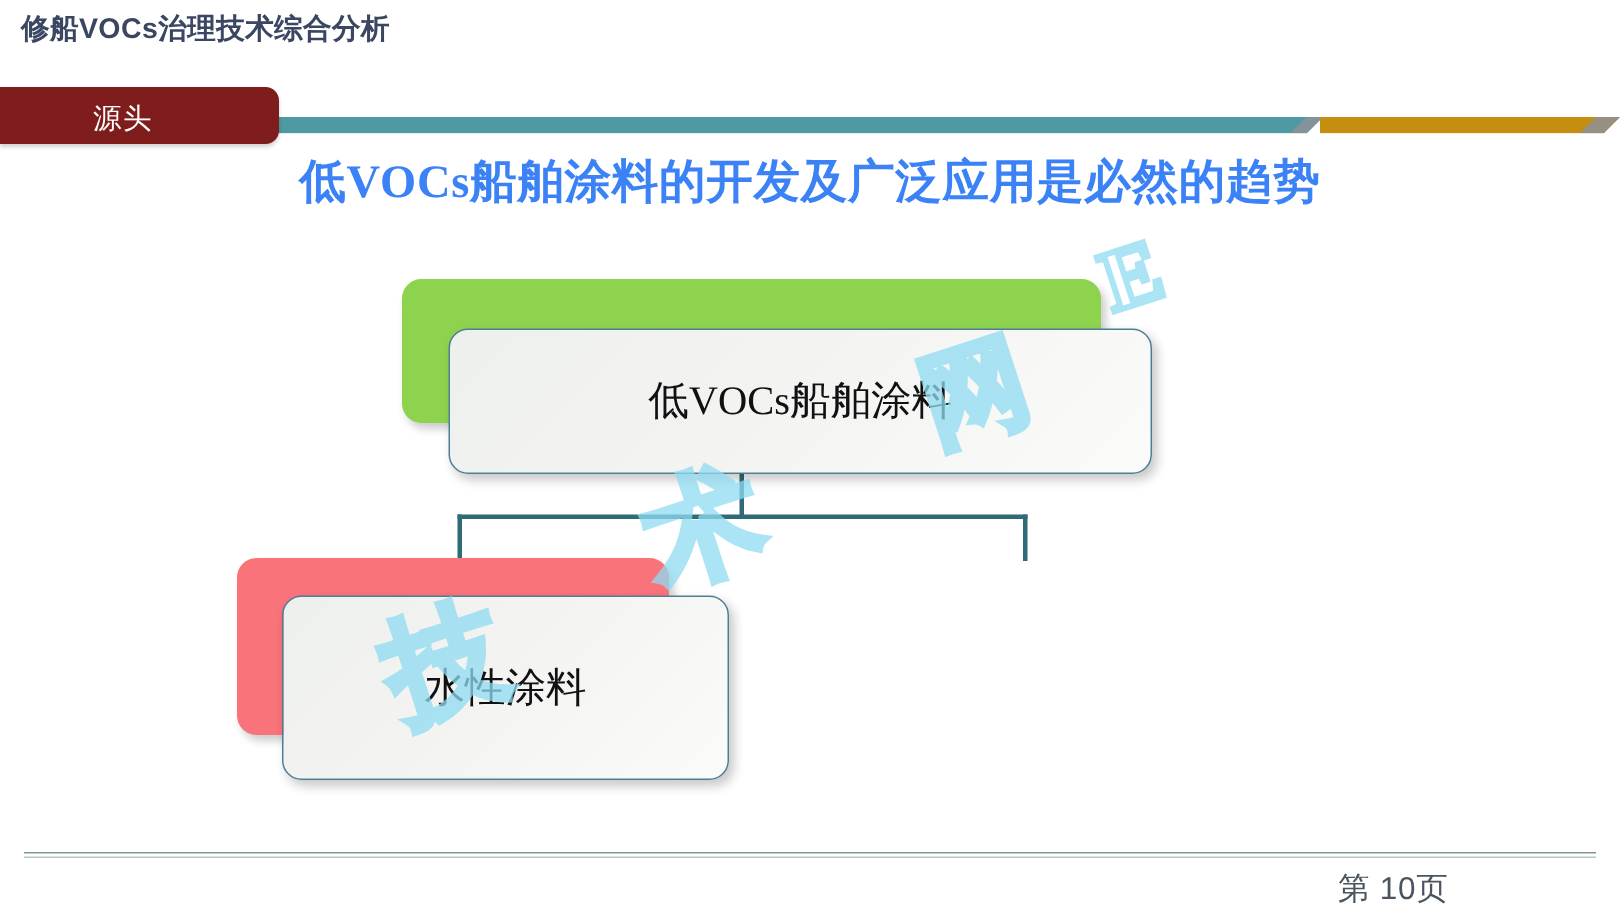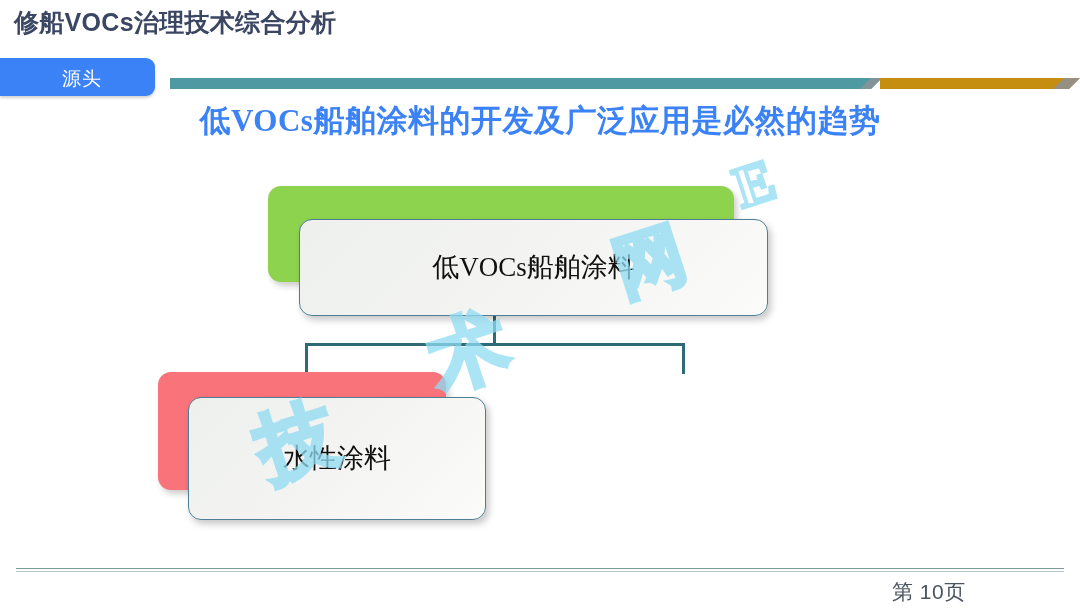--- a/index.html
+++ b/index.html
@@ -21,7 +21,7 @@
     left: 14px;
     top: 6px;
     font-family: "Liberation Sans", sans-serif;
-    font-size: 25px;
+    font-size: 19px;
     font-weight: bold;
     color: #3b4663;
     letter-spacing: 0.3px;

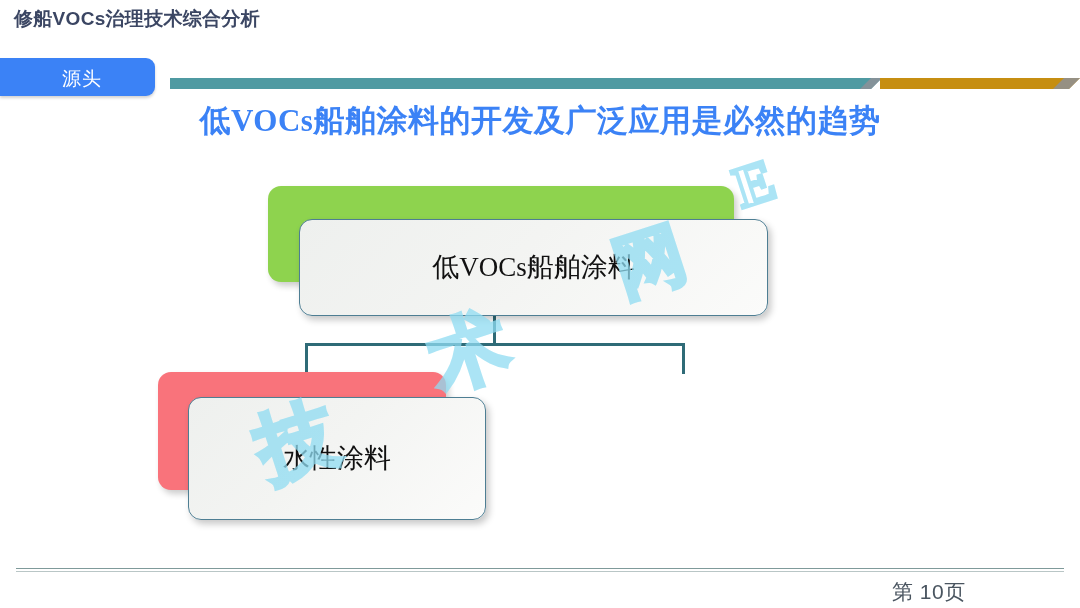--- a/index.html
+++ b/index.html
@@ -40,9 +40,9 @@
     position: absolute;
     left: 0;
     top: 2px;
-    width: 155px;
+    width: 186px;
     height: 38px;
-    background: #3b82f6;
+    background: #7f1d1d;
     border-radius: 0 9px 9px 0;
     box-shadow: 0 2px 3px rgba(0,0,0,0.18);
   }

